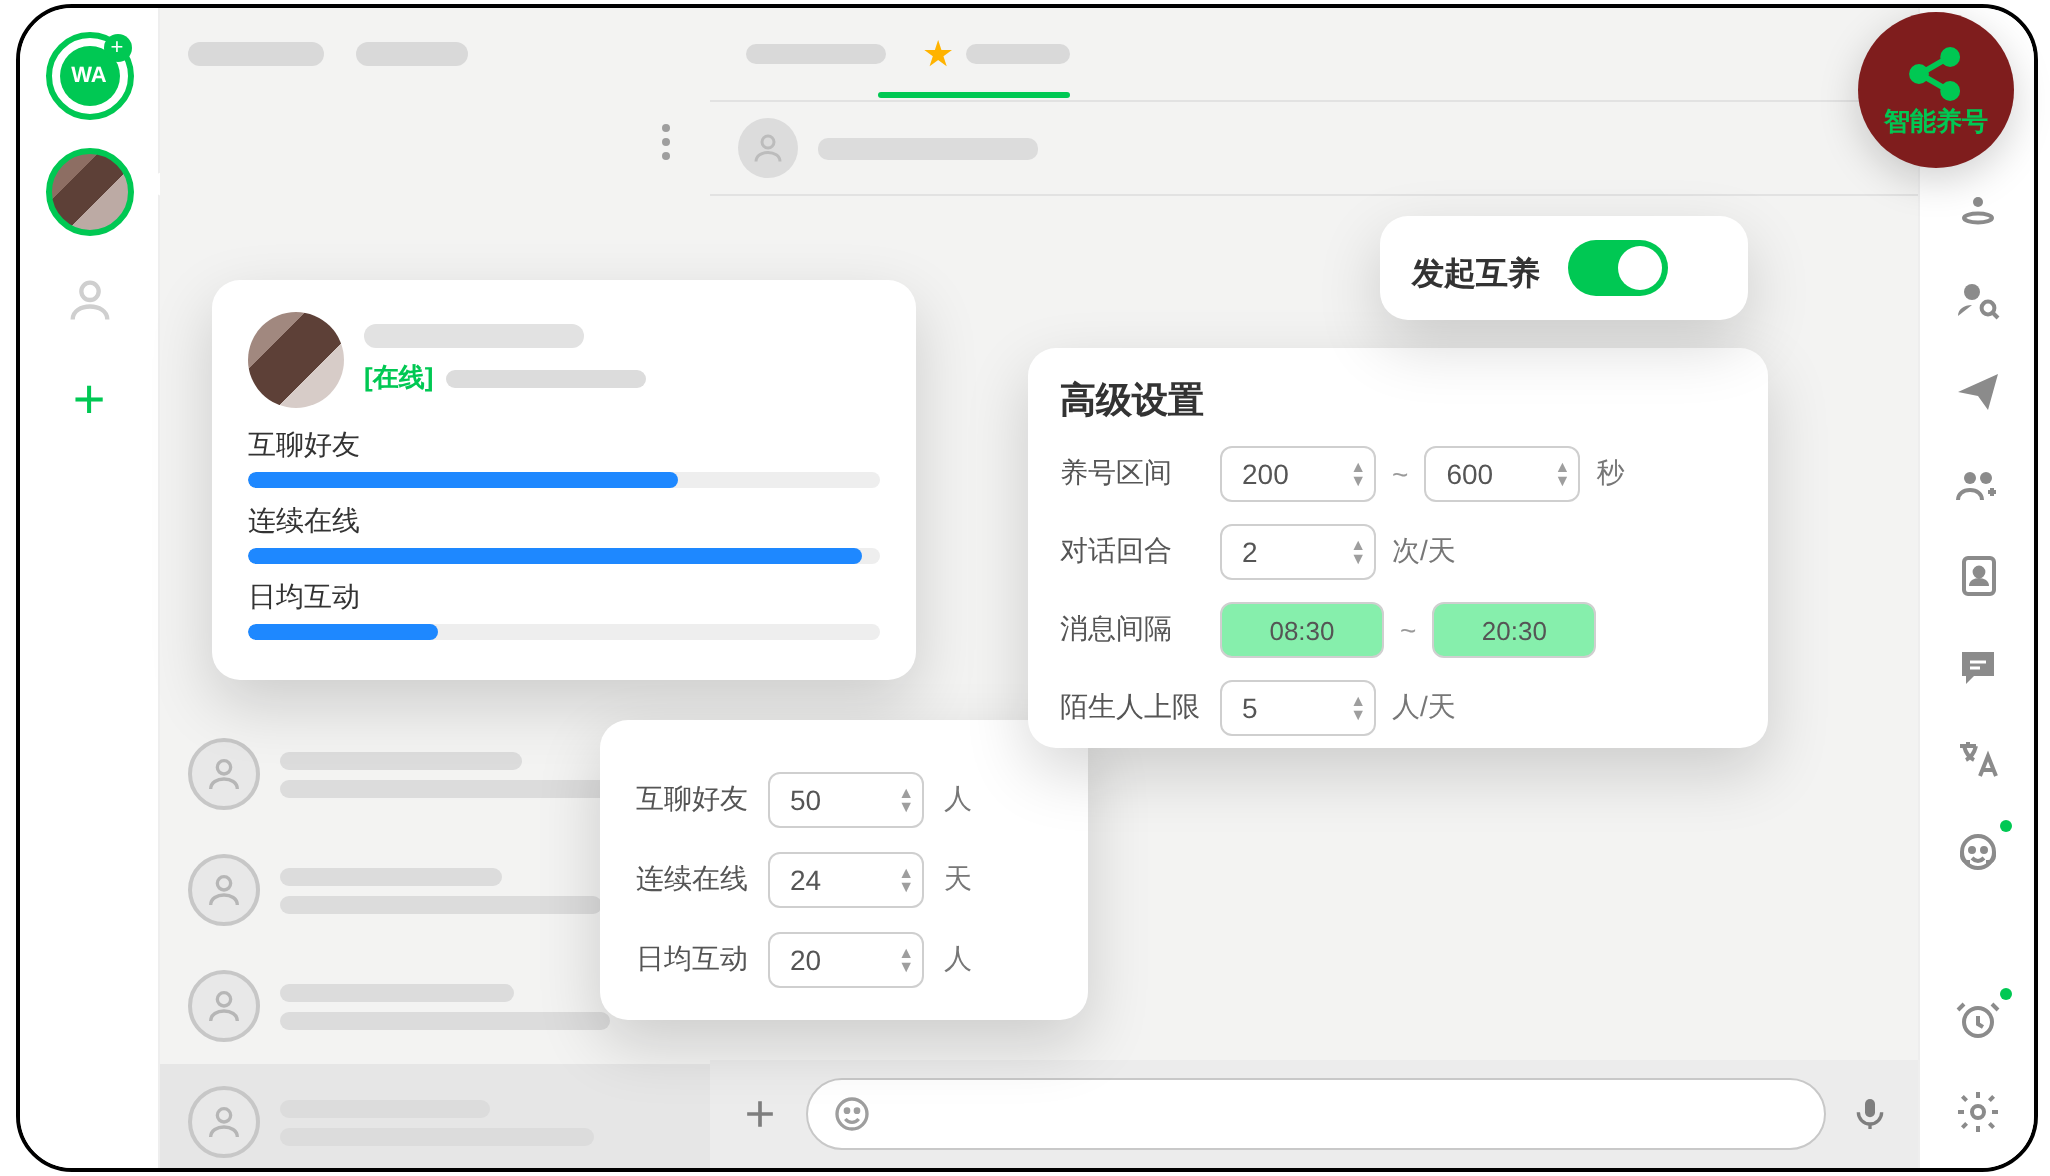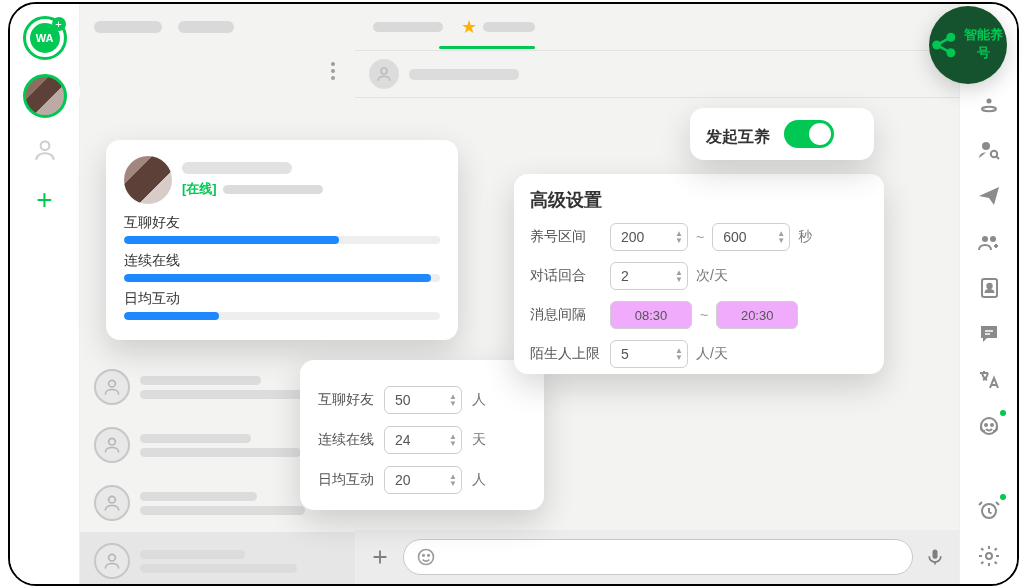--- a/index.html
+++ b/index.html
@@ -56,7 +56,7 @@
 .right-rail-bottom { margin-top: auto; padding-bottom: 14px; display: flex; flex-direction: column; gap: 18px; align-items: center; }
 
 
-.smart-badge { position: absolute; right: 18px; top: 6px; width: 78px; height: 78px; background: #14532d; border-radius: 50%; box-shadow: 0 6px 20px rgba(0,0,0,0.18); display: flex; flex-direction: row; align-items: center; justify-content: center; z-index: 40; text-align: center; }
+.smart-badge { position: absolute; right: 18px; top: 6px; width: 78px; height: 78px; background: #7f1d1d; border-radius: 50%; box-shadow: 0 6px 20px rgba(0,0,0,0.18); display: flex; flex-direction: column; align-items: center; justify-content: center; z-index: 40; }
 .smart-badge svg { width: 34px; height: 34px; color: #00c853; }
 .smart-badge-label { color: #00c853; font-weight: 700; font-size: 13px; margin-top: -2px; }
 

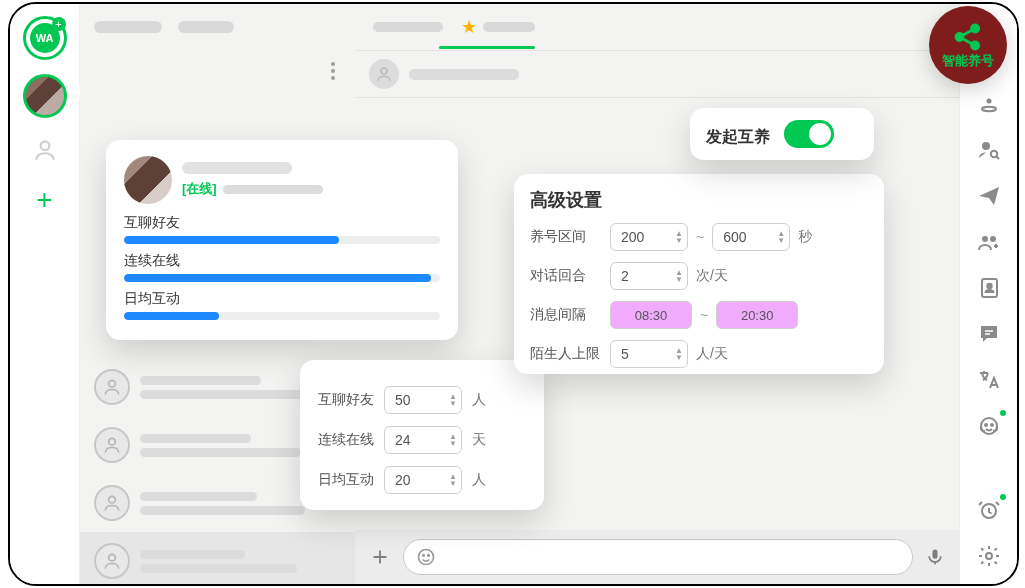--- a/index.html
+++ b/index.html
@@ -93,7 +93,7 @@
 .adv-row { display: flex; align-items: center; gap: 8px; margin-top: 11px; font-size: 14px; color: #555; }
 .adv-row .lbl { width: 72px; }
 .wave { color: #999; }
-.time-input { width: 82px; height: 28px; border: 1px solid #cfcfcf; border-radius: 6px; display: flex; align-items: center; justify-content: center; color: #555; background: #f0abfc; font-size: 13px; }
+.time-input { width: 82px; height: 28px; border: 1px solid #cfcfcf; border-radius: 6px; display: flex; align-items: center; justify-content: center; color: #555; background: #86efac; font-size: 13px; }
 </style>
 </head>
 <body>

